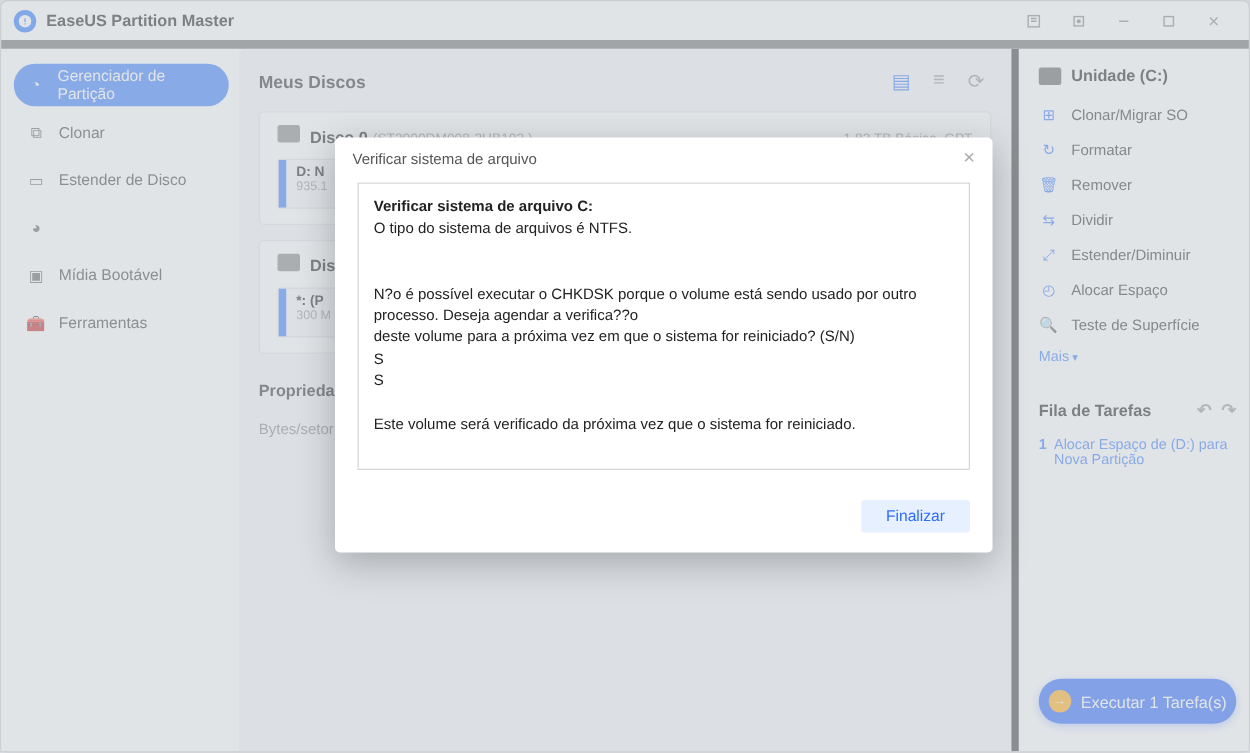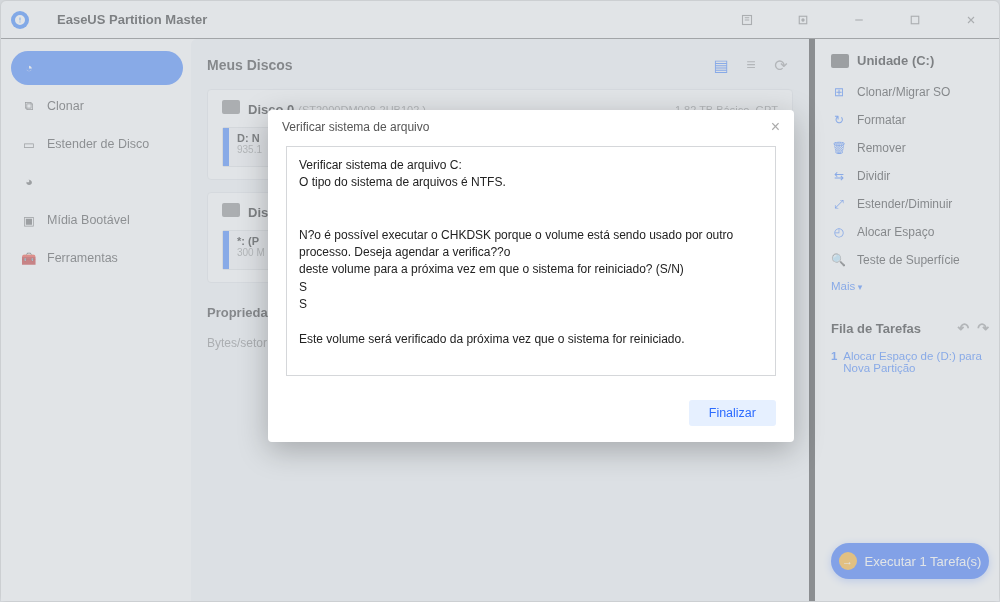--- a/index.html
+++ b/index.html
@@ -5,7 +5,7 @@
 * { margin: 0; padding: 0; box-sizing: border-box; font-family: "Segoe UI", Arial, sans-serif; }
 body { background: #e8e9eb; width: 1000px; height: 602px; overflow: hidden; position: relative; }
 .window { position: absolute; inset: 0; background: #fff; border: 1px solid #d0d0d0; border-radius: 6px; box-shadow: 0 4px 20px rgba(0,0,0,.15); display: flex; flex-direction: column; }
-.titlebar { height: 38px; display: flex; align-items: center; padding: 12px 10px; border-bottom: 1px solid #737373; gap: 20px;}
+.titlebar { height: 38px; display: flex; align-items: center; padding: 12px 10px; border-bottom: 7px solid #737373;}
 .titlebar .logo { width: 18px; height: 18px; border-radius: 50%; background: #2d7cff; display: inline-flex; align-items: center; justify-content: center; margin-right: 8px;}
 .titlebar .logo svg{width:12px;height:12px;fill:#fff;}
 .titlebar .title { font-size: 13px; font-weight: 600; color: #222; }

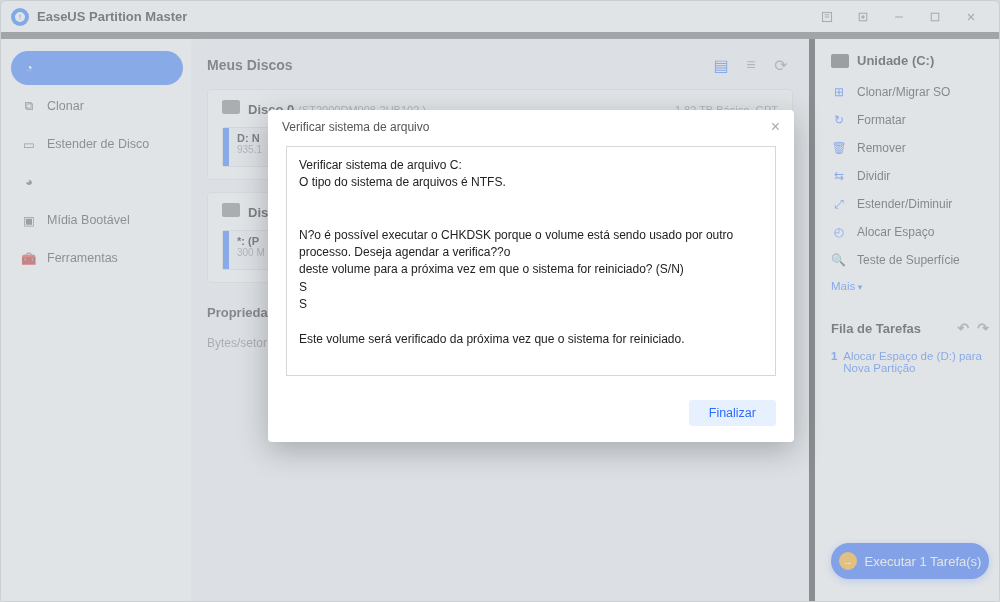--- a/index.html
+++ b/index.html
@@ -108,6 +108,7 @@
     <div class="sidebar">
       <div class="navitem active">
         <span class="nicon">◔</span>
+        <span>Gerenciador de Partição</span>
       </div>
       <div class="navitem">
         <span class="nicon">⧉</span>

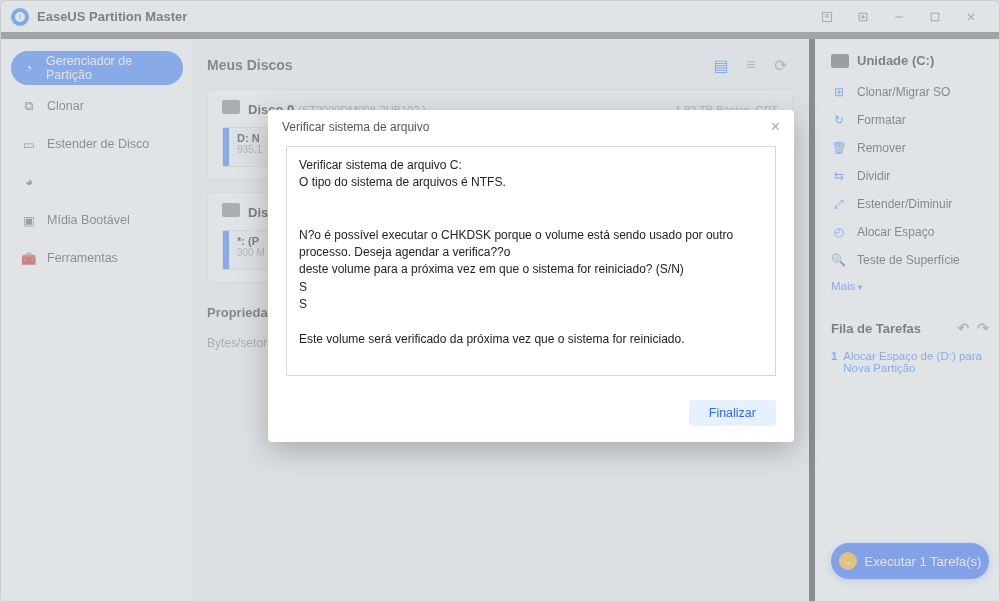--- a/index.html
+++ b/index.html
@@ -59,7 +59,7 @@
 .dlg-header .dclose{ margin-left:auto; color:#aaa; font-size:16px; cursor:pointer;}
 .dlg-body{ padding:2px 18px 14px 18px;}
 .textbox{ border:1px solid #d5d7da; height:230px; padding:10px 12px; font-size:12px; color:#222; overflow:auto; line-height:1.45;}
-.textbox b{ font-weight:400;}
+.textbox b{ font-weight:700;}
 .dlg-footer{ display:flex; justify-content:flex-end; padding:10px 18px 16px 18px;}
 .finalbtn{ background:#e6f0ff; color:#2d6cff; border:none; padding:6px 20px; border-radius:3px; font-size:12.5px; cursor:pointer;}
 </style>

